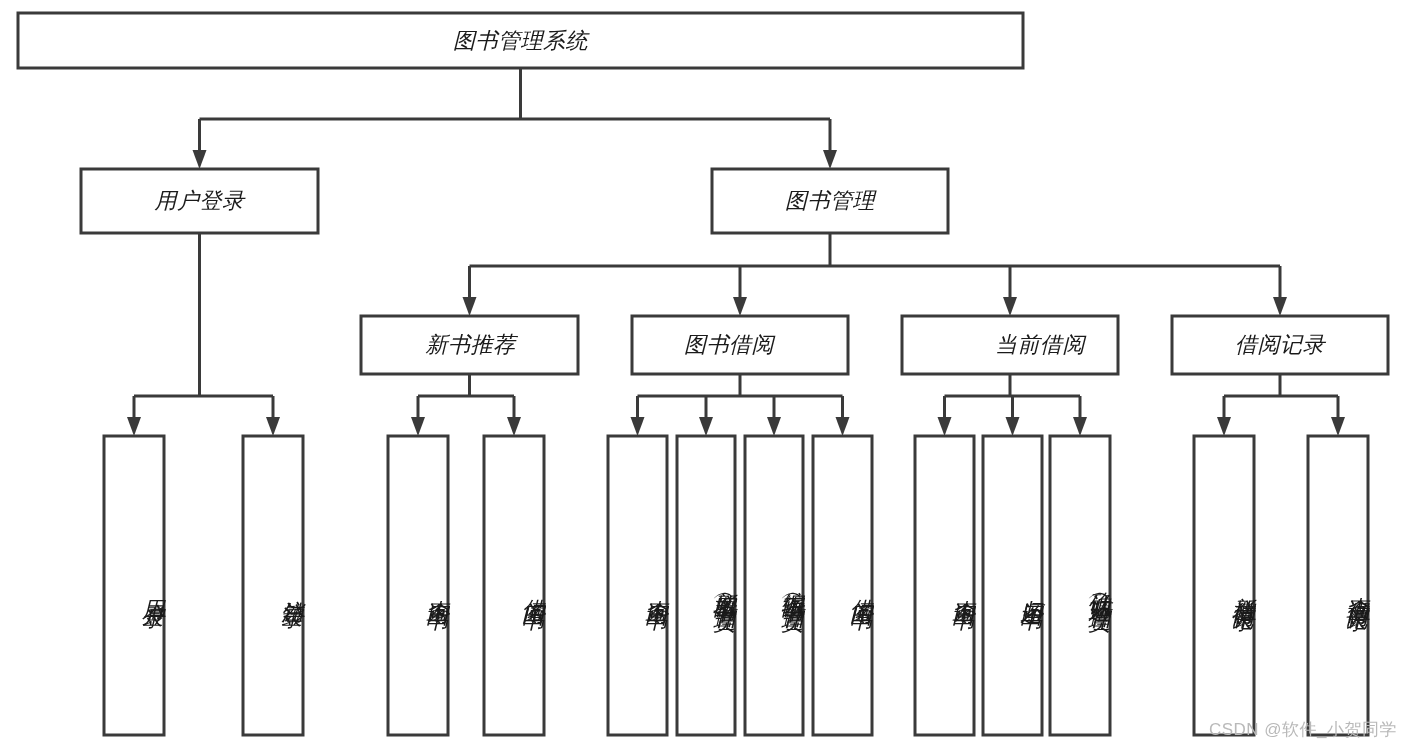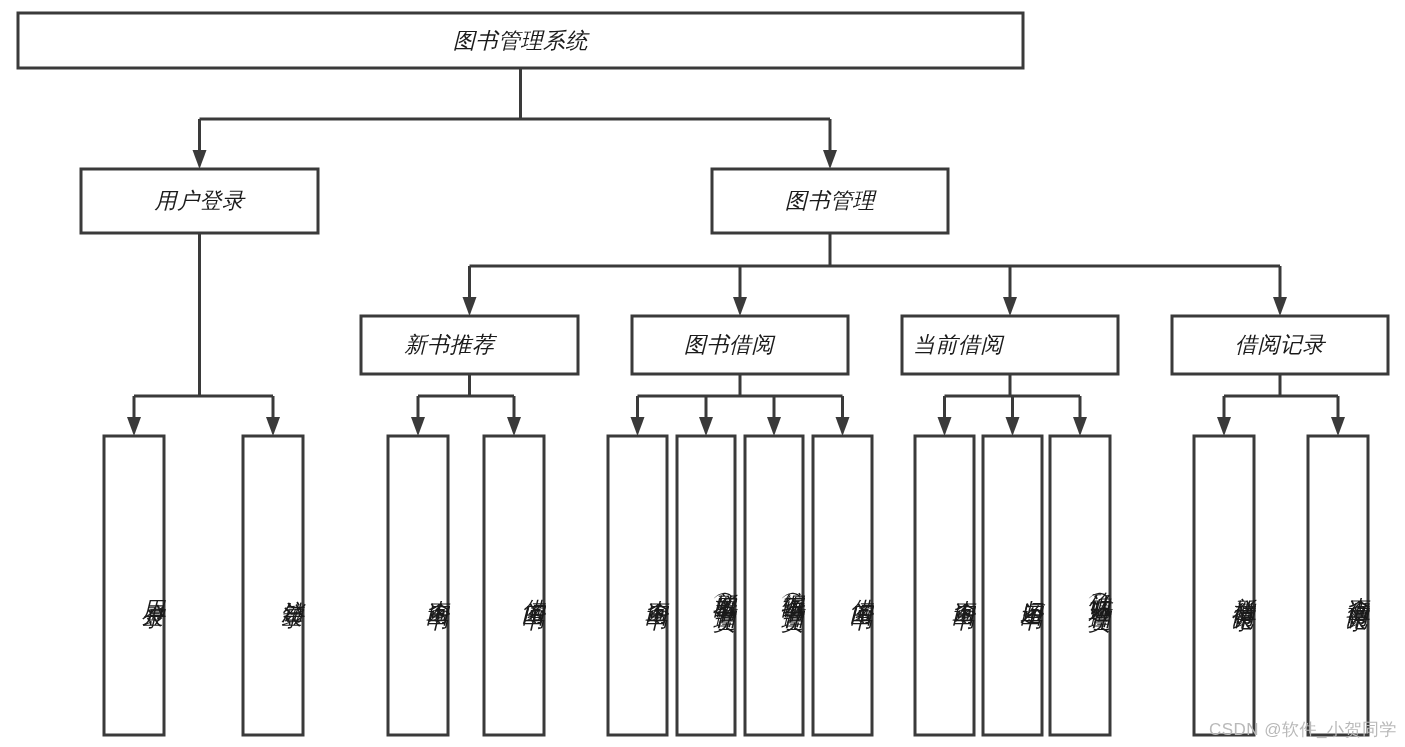--- a/index.html
+++ b/index.html
@@ -169,7 +169,7 @@
       <div class="node-label horizontal" style="left: 18px; top: 13px; width: 1005px; height: 55px;">图书管理系统</div>
       <div class="node-label horizontal" style="left: 81px; top: 169px; width: 237px; height: 64px;">用户登录</div>
       <div class="node-label horizontal" style="left: 712px; top: 169px; width: 236px; height: 64px;">图书管理</div>
-      <div class="node-label horizontal" style="left: 347px; top: 316px; width: 205px; height: 58px;">新书推荐</div>
+      <div class="node-label horizontal" style="left: 368px; top: 316px; width: 205px; height: 58px;">新书推荐</div>
       <div class="node-label horizontal" style="left: 632px; top: 316px; width: 194px; height: 58px;">图书借阅</div>
       <div class="node-label horizontal" style="left: 850px; top: 316px; width: 216px; height: 58px;">当前借阅</div>
       <div class="node-label horizontal" style="left: 1172px; top: 316px; width: 216px; height: 58px;">借阅记录</div>

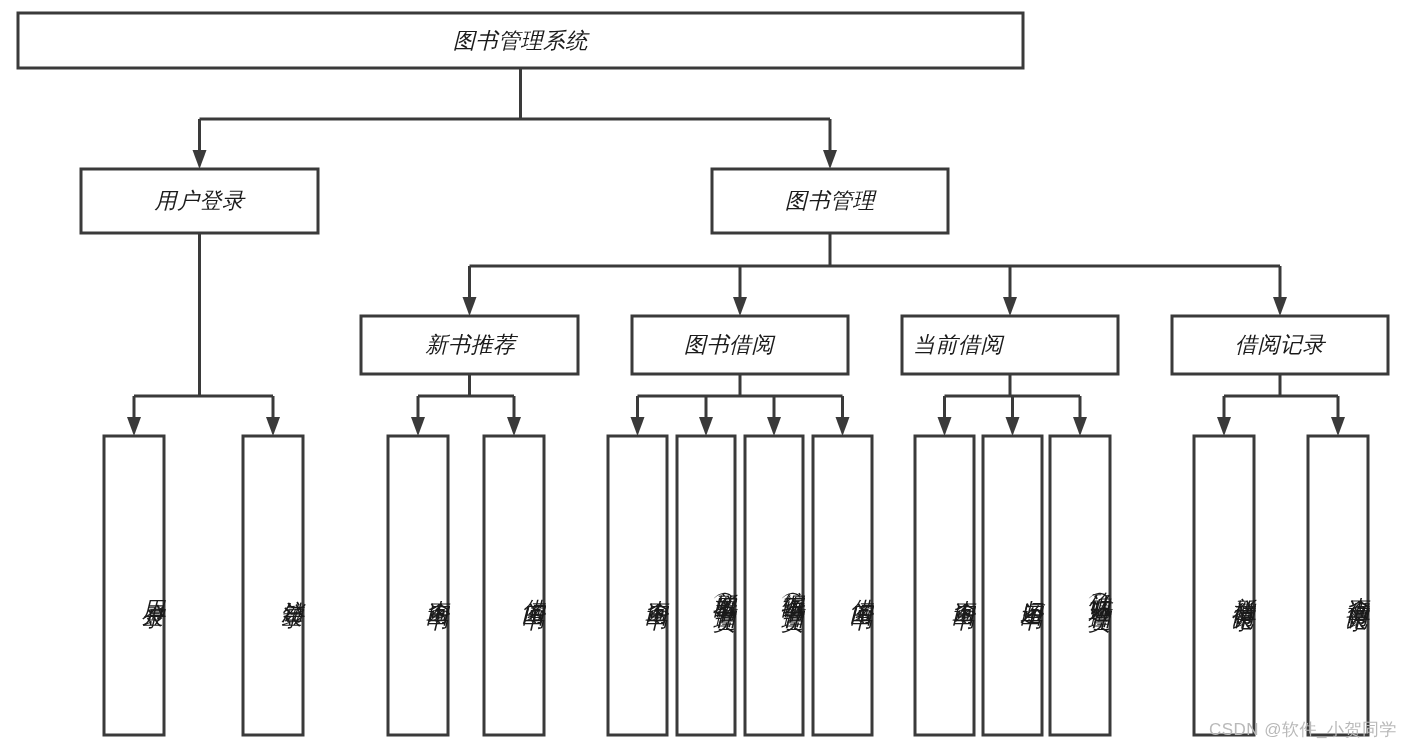--- a/index.html
+++ b/index.html
@@ -171,7 +171,7 @@
       <div class="node-label horizontal" style="left: 712px; top: 169px; width: 236px; height: 64px;">图书管理</div>
       <div class="node-label horizontal" style="left: 368px; top: 316px; width: 205px; height: 58px;">新书推荐</div>
       <div class="node-label horizontal" style="left: 632px; top: 316px; width: 194px; height: 58px;">图书借阅</div>
-      <div class="node-label horizontal" style="left: 850px; top: 316px; width: 216px; height: 58px;">当前借阅</div>
+      <div class="node-label horizontal" style="left: 932px; top: 316px; width: 216px; height: 58px;">当前借阅</div>
       <div class="node-label horizontal" style="left: 1172px; top: 316px; width: 216px; height: 58px;">借阅记录</div>
       <div class="node-label vertical" style="left: 104px; top: 436px; width: 60px; height: 299px;">用户登录</div>
       <div class="node-label vertical" style="left: 243px; top: 436px; width: 60px; height: 299px;">注销登录</div>

